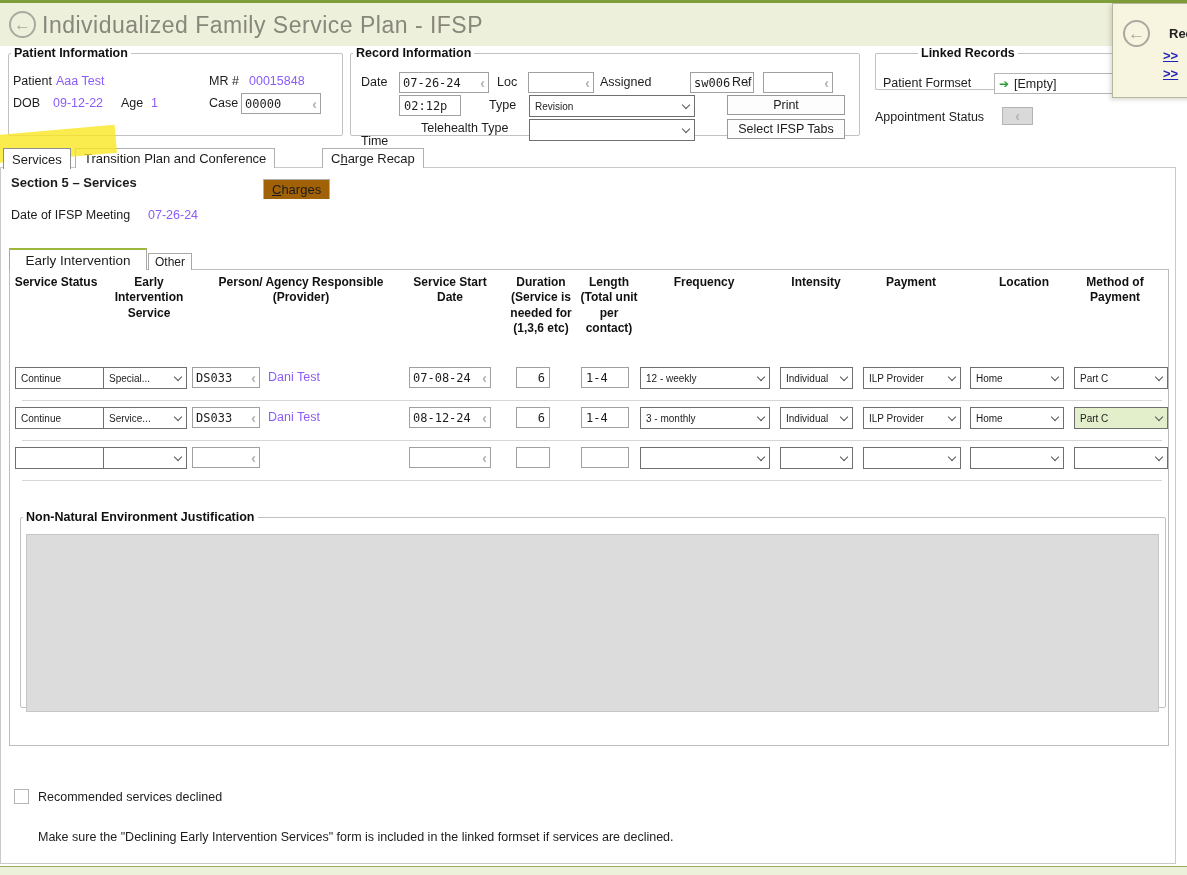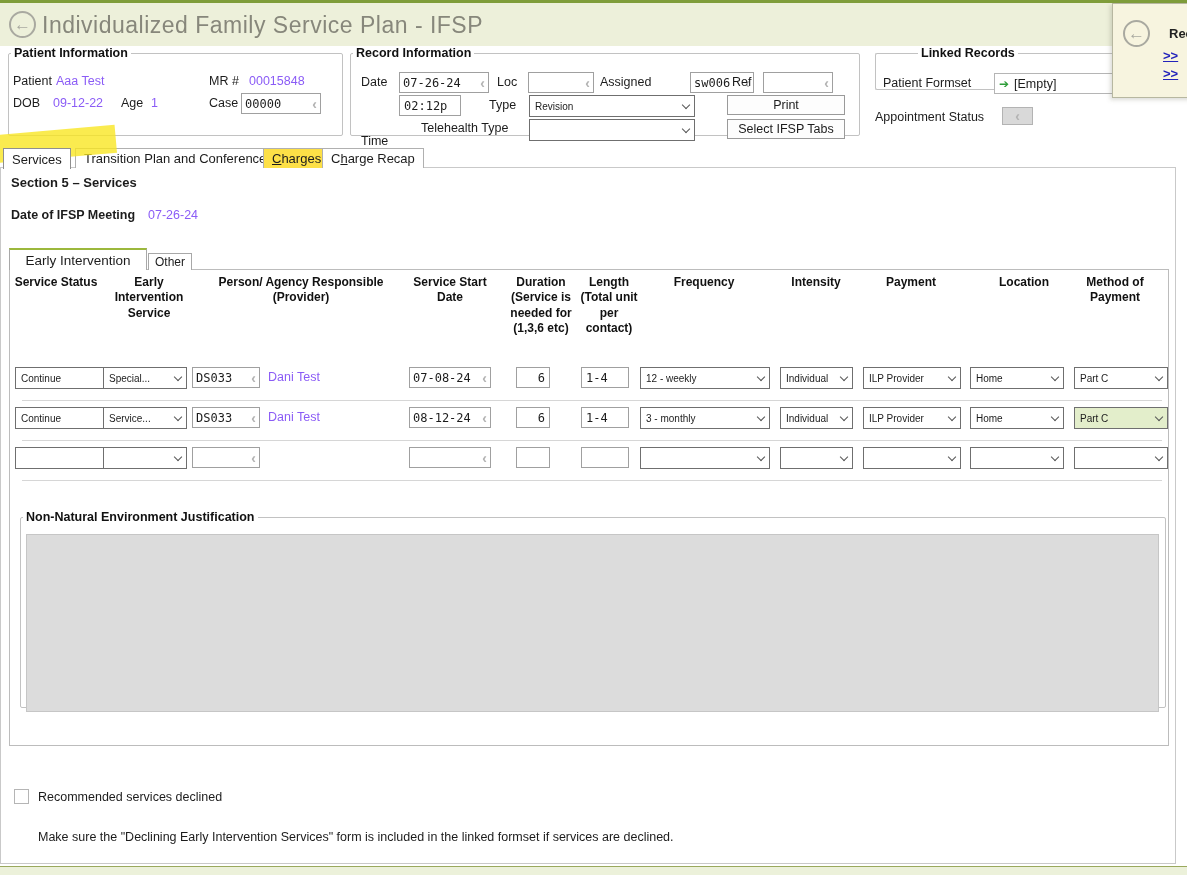--- a/index.html
+++ b/index.html
@@ -40,7 +40,7 @@
          background:#fff; display:flex; align-items:center; padding:0 8px; font-size:13px; white-space:nowrap; z-index:4; }
   .tab .u { text-decoration:underline; }
   .tab.active { border-color:#8f8f8f; height:21px; z-index:6; }
-  .tab.orange { background:#fde047; }
+  .tab.orange { background:#a16207;margin-top:31px; }
   .hl-yellow { position:absolute; left:-6px; top:130px; width:122px; height:28px; background:#f8e61e;
                opacity:.78; transform:rotate(-5deg); z-index:5; pointer-events:none; }
   .tab-label-wrap { position:relative; z-index:7; }

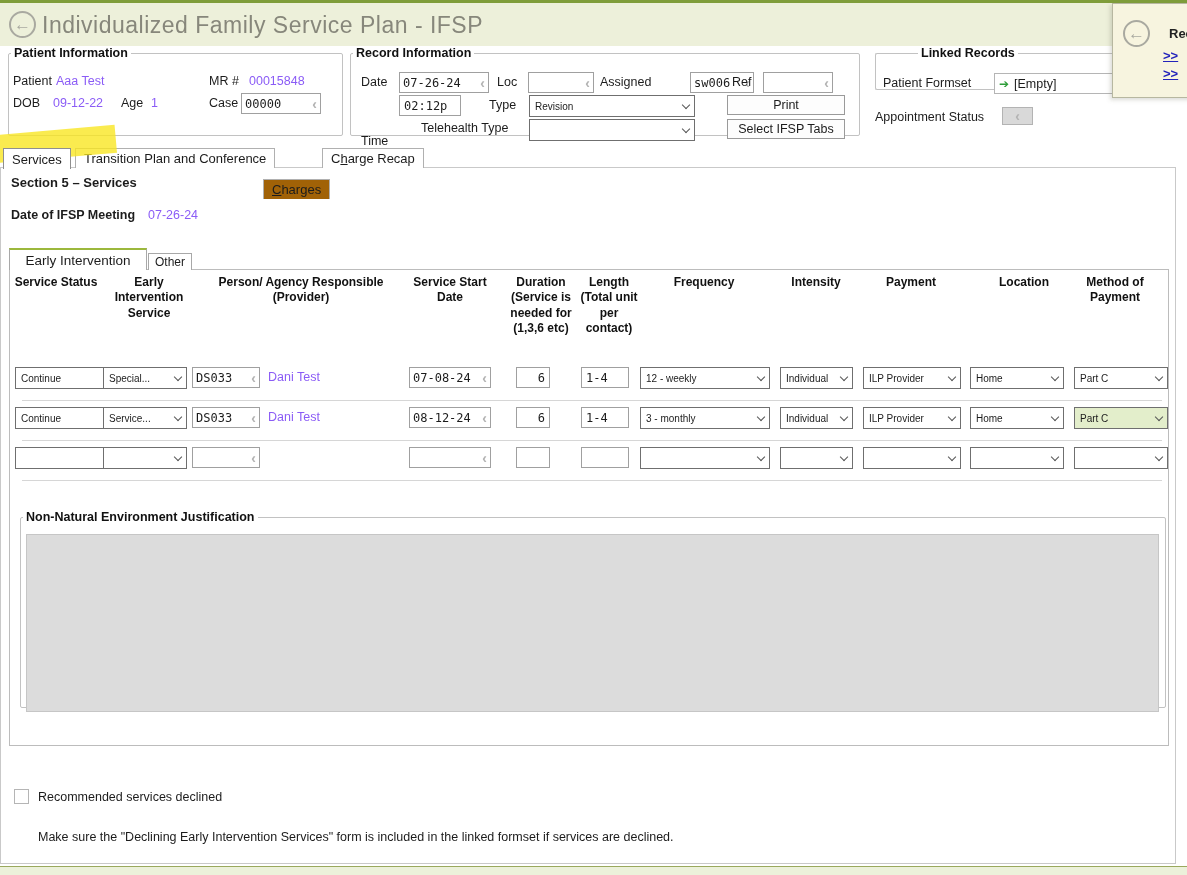--- a/index.html
+++ b/index.html
@@ -198,7 +198,7 @@
 
 <div class="panel">
   <div class="abs" style="left:10px; top:7px; font-size:13px; font-weight:bold;">Section 5 – Services</div>
-  <span class="lbl" style="left:10px; top:40px;font-weight:bold;">Date of IFSP Meeting</span>
+  <span class="lbl" style="left:10px; top:40px;">Date of IFSP Meeting</span>
   <a class="lnk abs" style="left:147px; top:40px;">07-26-24</a>
 
   <div class="itab active" style="left:8px; top:80px; width:138px; height:22px; font-size:13.5px; z-index:4;">

